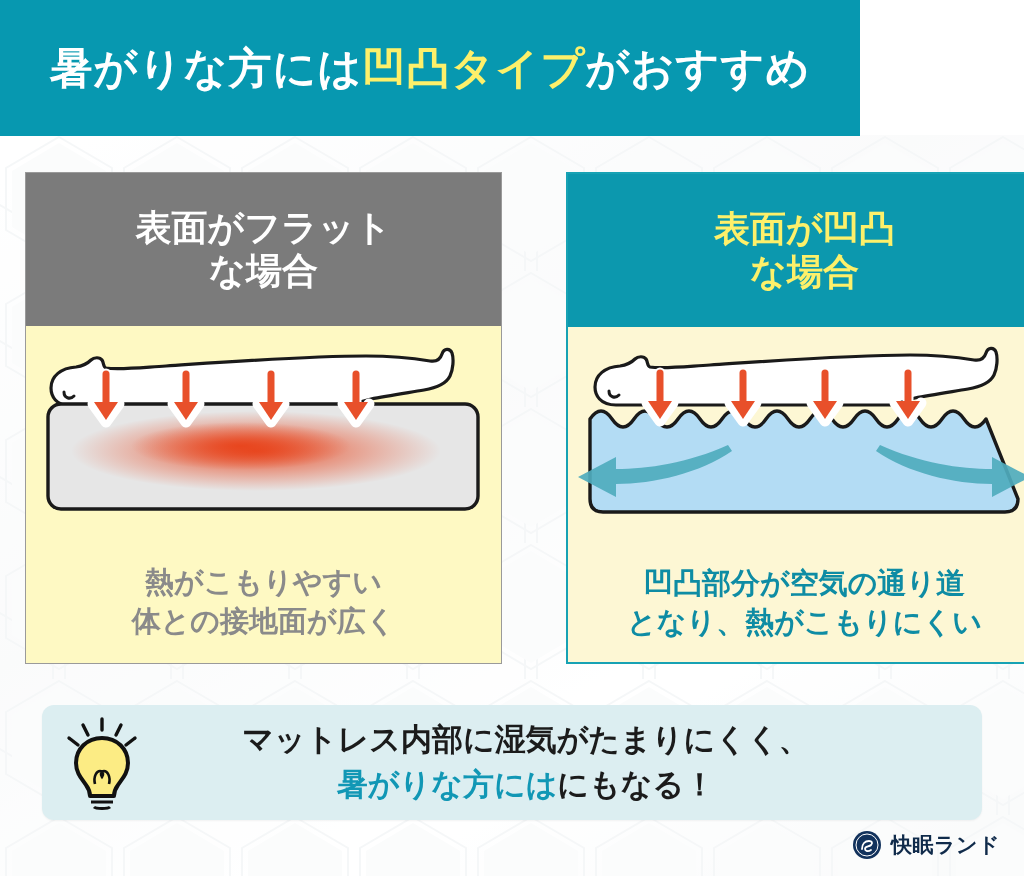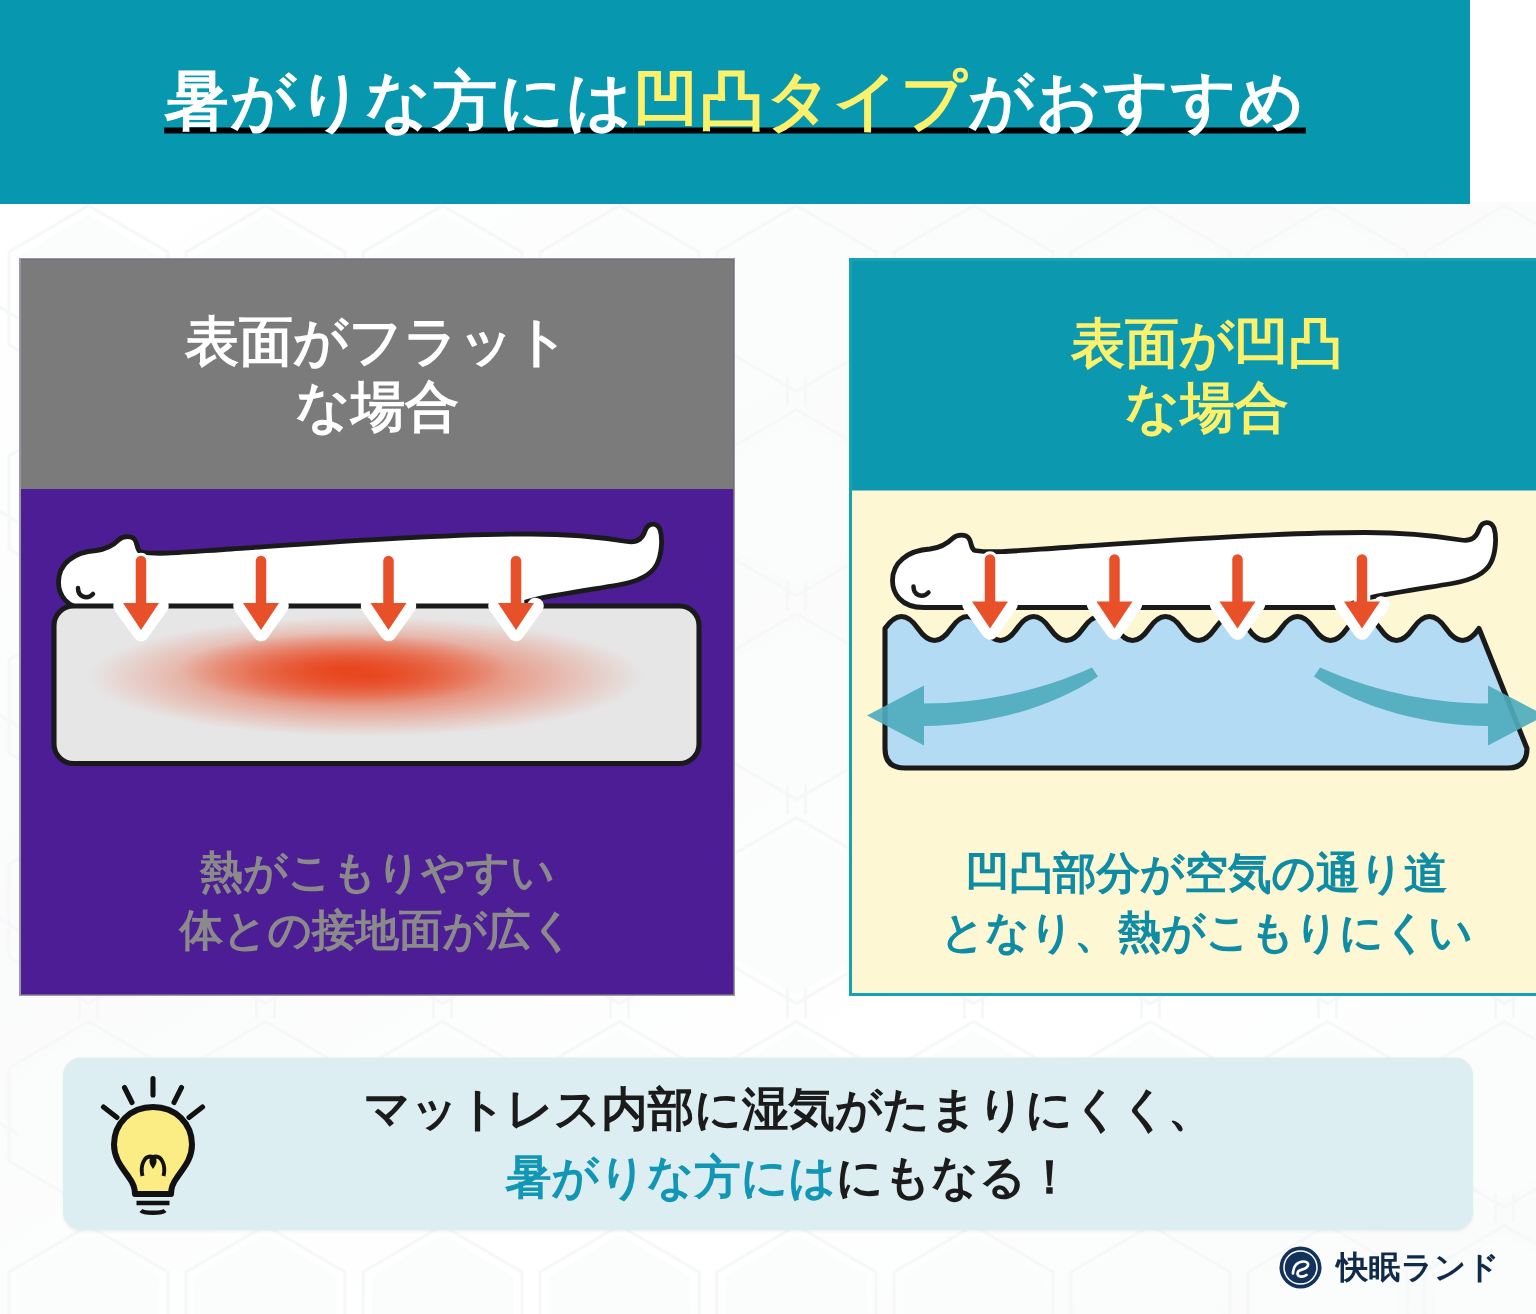--- a/index.html
+++ b/index.html
@@ -21,8 +21,8 @@
 
   
   .header{
-    position:absolute;left:0;top:0;width:980px;height:136px;
-    background:#0798b0;display:flex;align-items:center;justify-content:center;text-decoration:underline;
+    position:absolute;left:0;top:0;width:860px;height:136px;
+    background:#0798b0;display:flex;align-items:center;justify-content:center;
   }
   .header-title{
     font-size:43px;font-weight:bold;color:#ffffff;letter-spacing:1px;

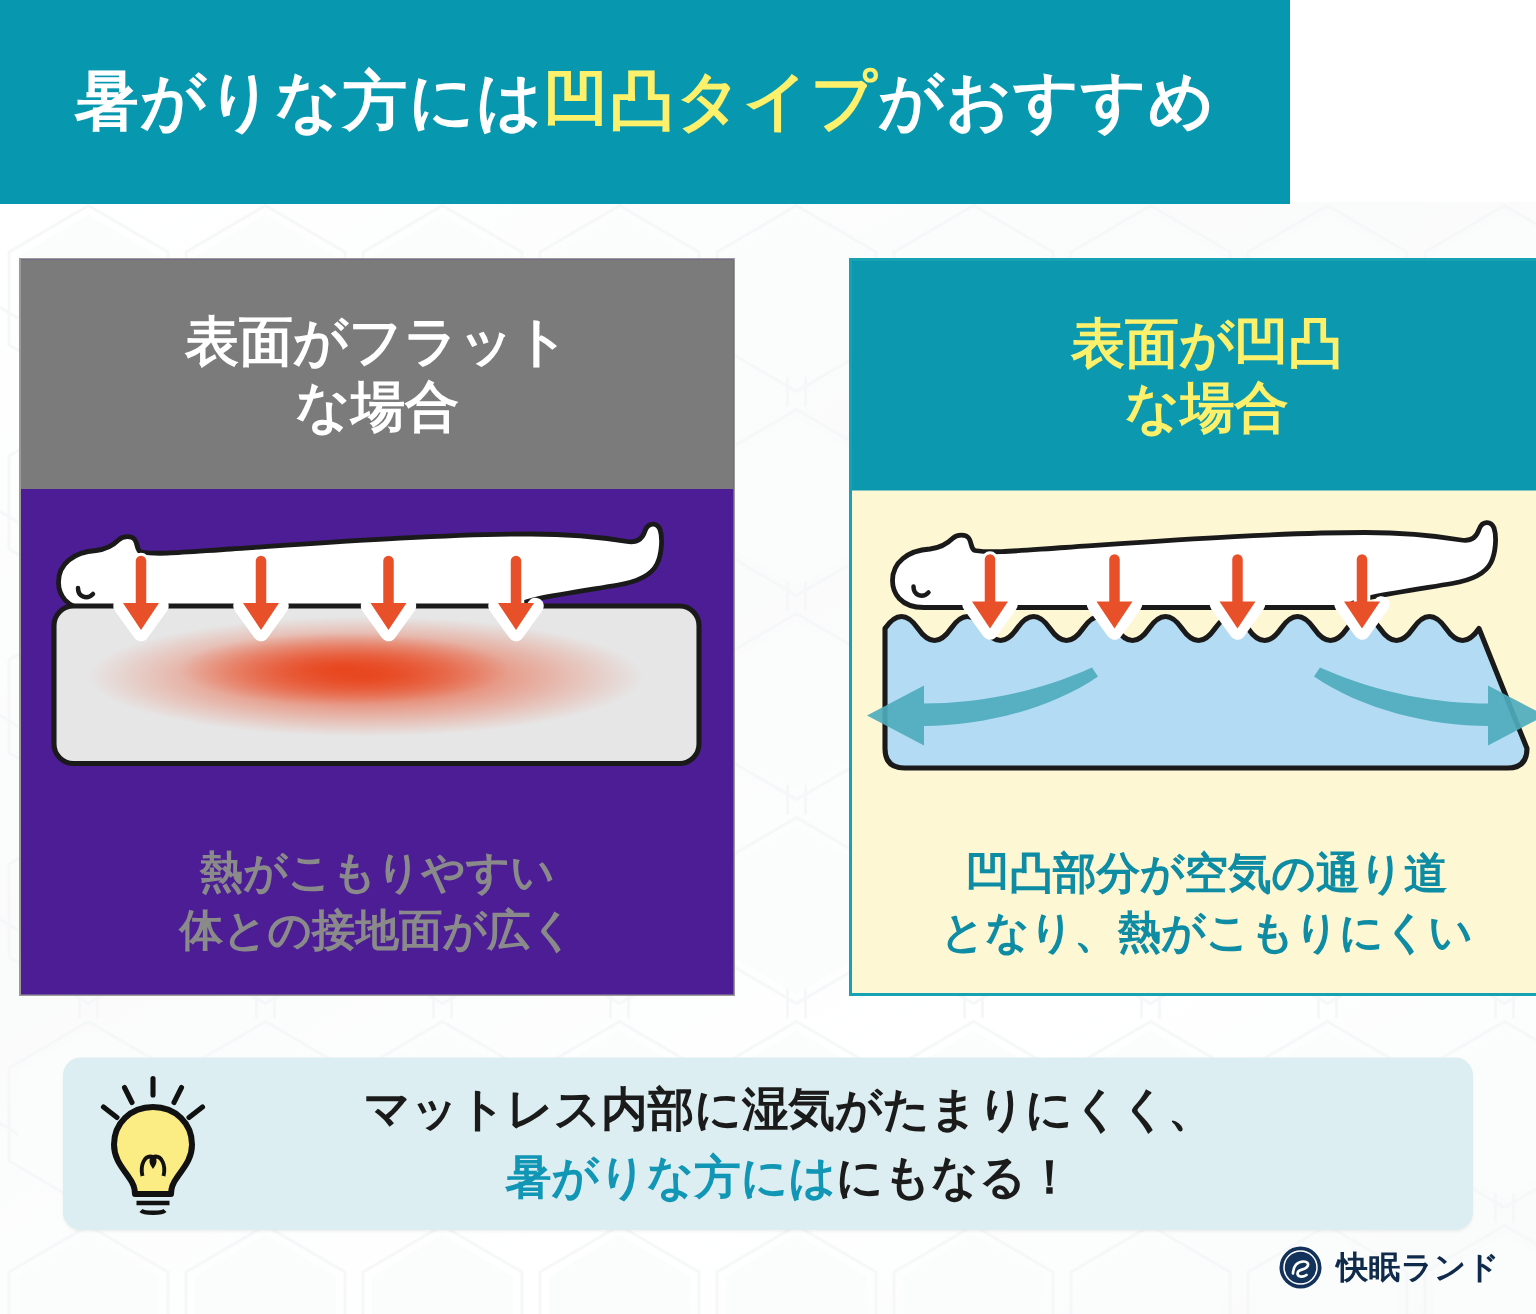--- a/index.html
+++ b/index.html
@@ -32,7 +32,7 @@
 
   
   .panel{position:absolute;top:172px;width:477px;height:492px;box-sizing:border-box;}
-  .panel-left{left:13px;border:1px solid #9a9a9a;background:#4c1d95;}
+  .panel-left{left:25px;border:1px solid #9a9a9a;background:#fef9c3;}
   .panel-right{left:519px;border:2px solid #17a2b4;background:#fdf7d4;margin-left:47px;}
 
   .panel-head{

